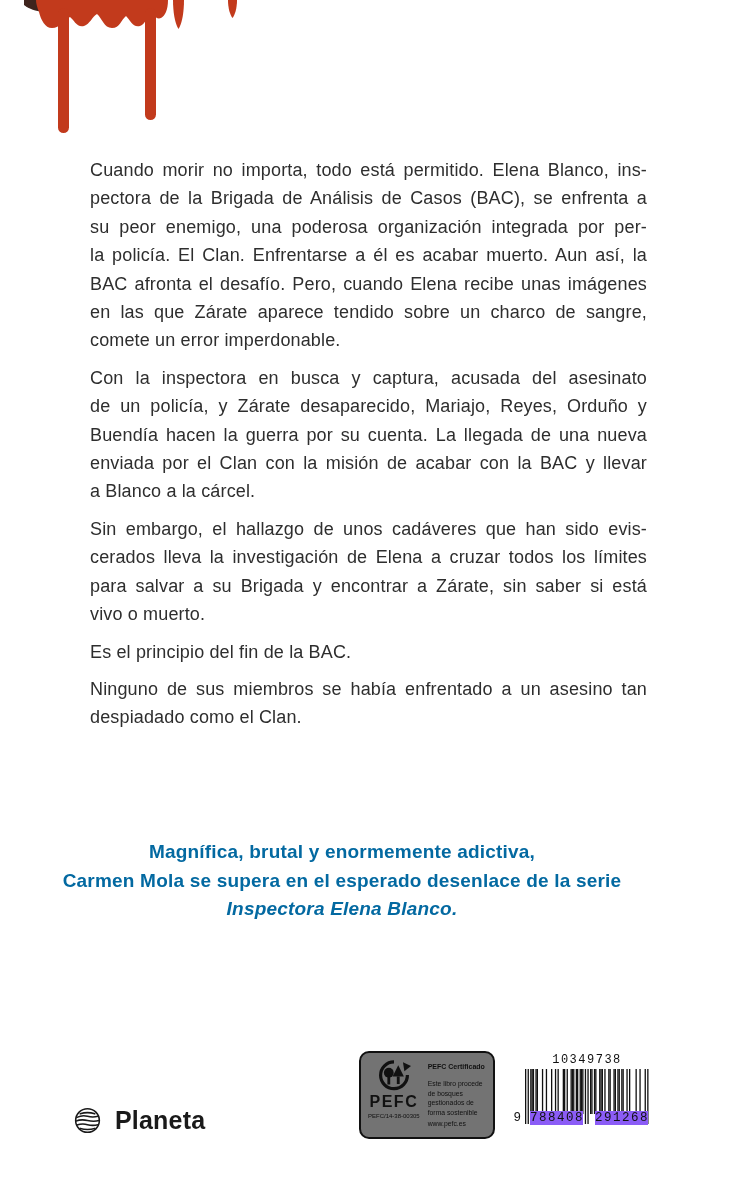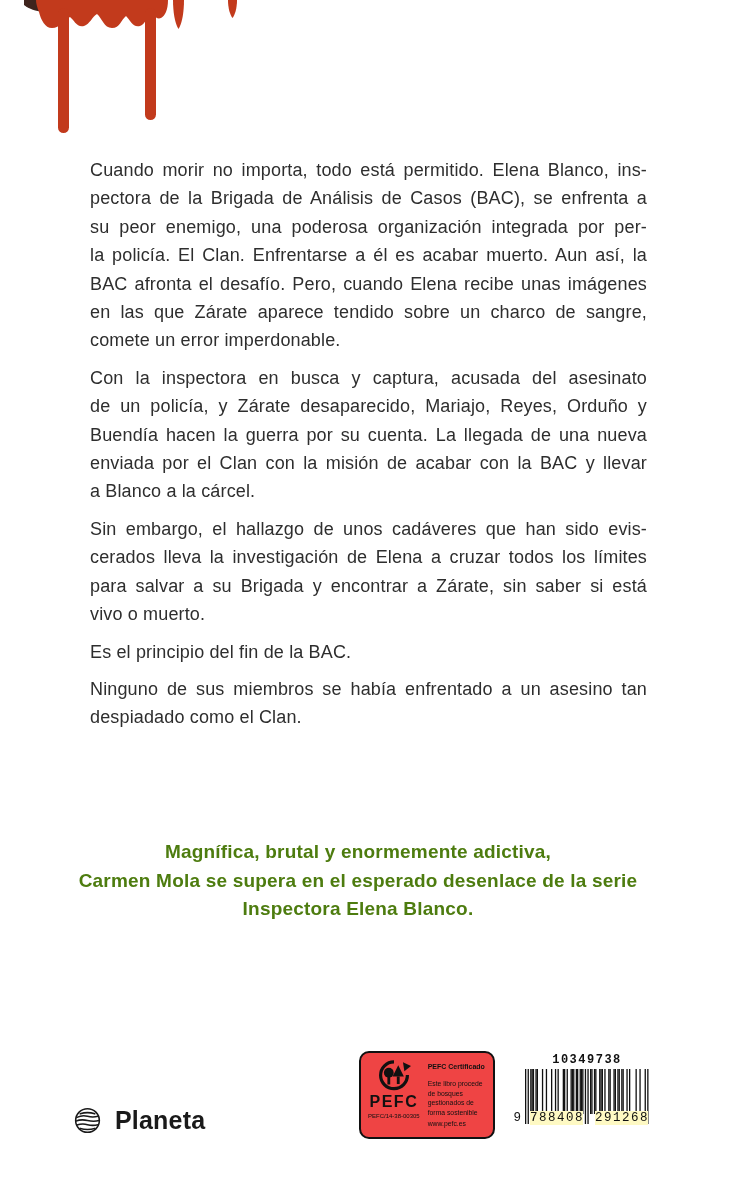--- a/index.html
+++ b/index.html
@@ -19,8 +19,8 @@
   .jline.last{text-align-last:left;}
   
   .quote{
-    position:absolute;left:16px;top:838px;width:684px;text-align:center;
-    font-weight:bold;font-size:19px;line-height:28.5px;color:#4d7c0f;letter-spacing:.2px;
+    position:absolute;left:0;top:838px;width:684px;text-align:center;
+    font-weight:bold;font-size:19px;line-height:28.5px;color:#0369a1;letter-spacing:.2px;
   }
   .qline.italic{text-align:center;}
   

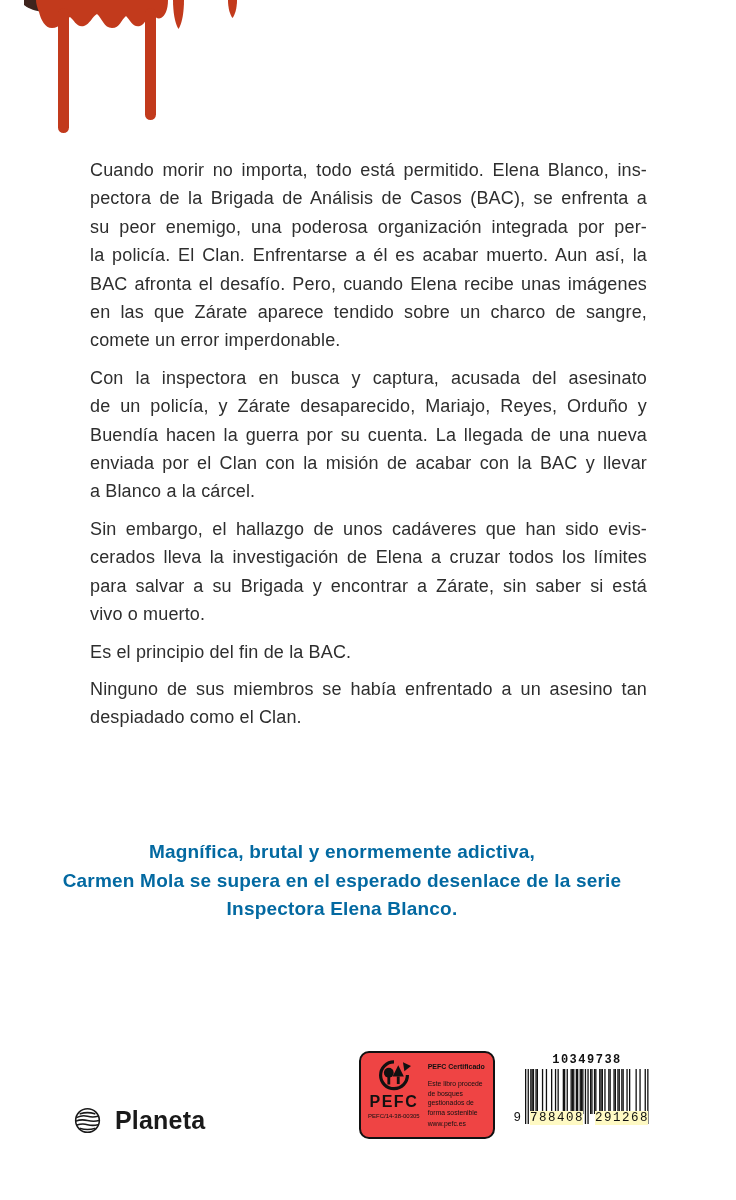--- a/index.html
+++ b/index.html
@@ -22,7 +22,7 @@
     position:absolute;left:0;top:838px;width:684px;text-align:center;
     font-weight:bold;font-size:19px;line-height:28.5px;color:#0369a1;letter-spacing:.2px;
   }
-  .qline.italic{text-align:center;}
+  .qline.italic{font-style:italic;text-align:center;}
   
   .planeta{
     position:absolute;left:74px;top:1106px;display:flex;align-items:center;gap:14px;

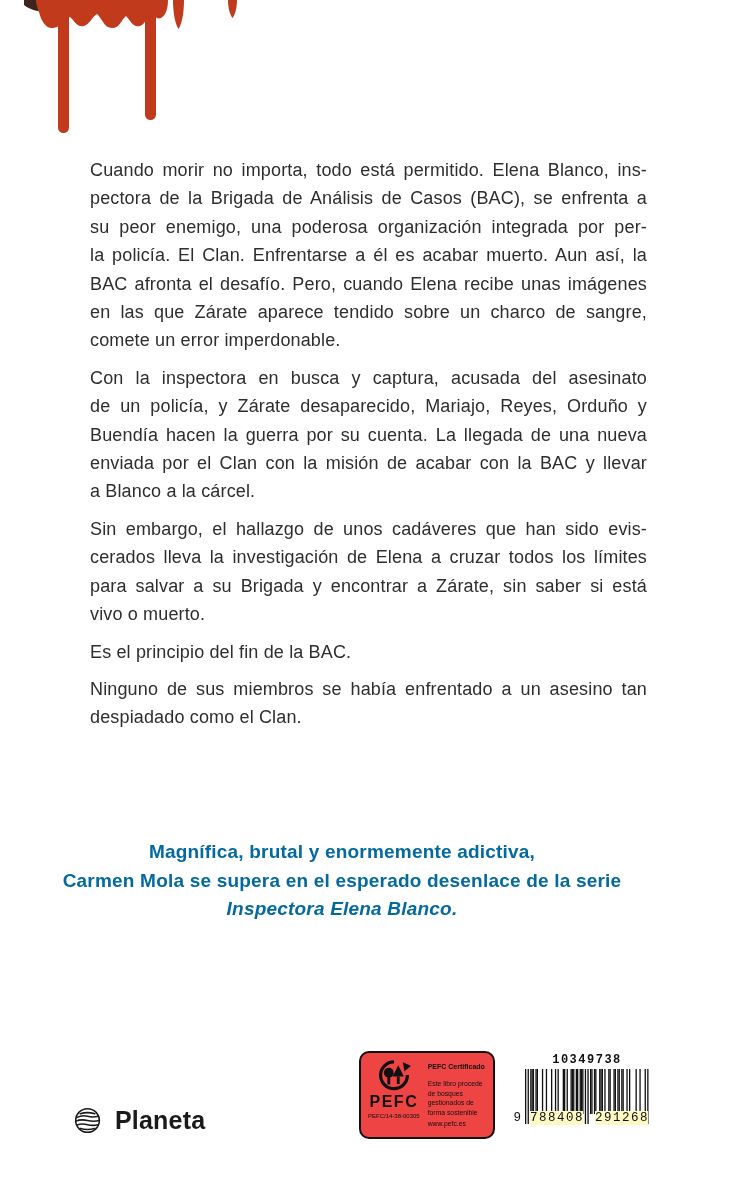--- a/index.html
+++ b/index.html
@@ -46,7 +46,7 @@
   .bc-top{
     width:124px;margin-left:13px;text-align:center;
     font-family:"Liberation Mono","DejaVu Sans Mono",monospace;
-    font-size:12px;letter-spacing:1.5px;margin-bottom:2px;font-weight:bold;
+    font-size:12px;letter-spacing:1.5px;margin-bottom:2px;
   }
   .bc-bars{position:relative;width:124px;height:57px;margin-left:13px;}
   .bc-num{

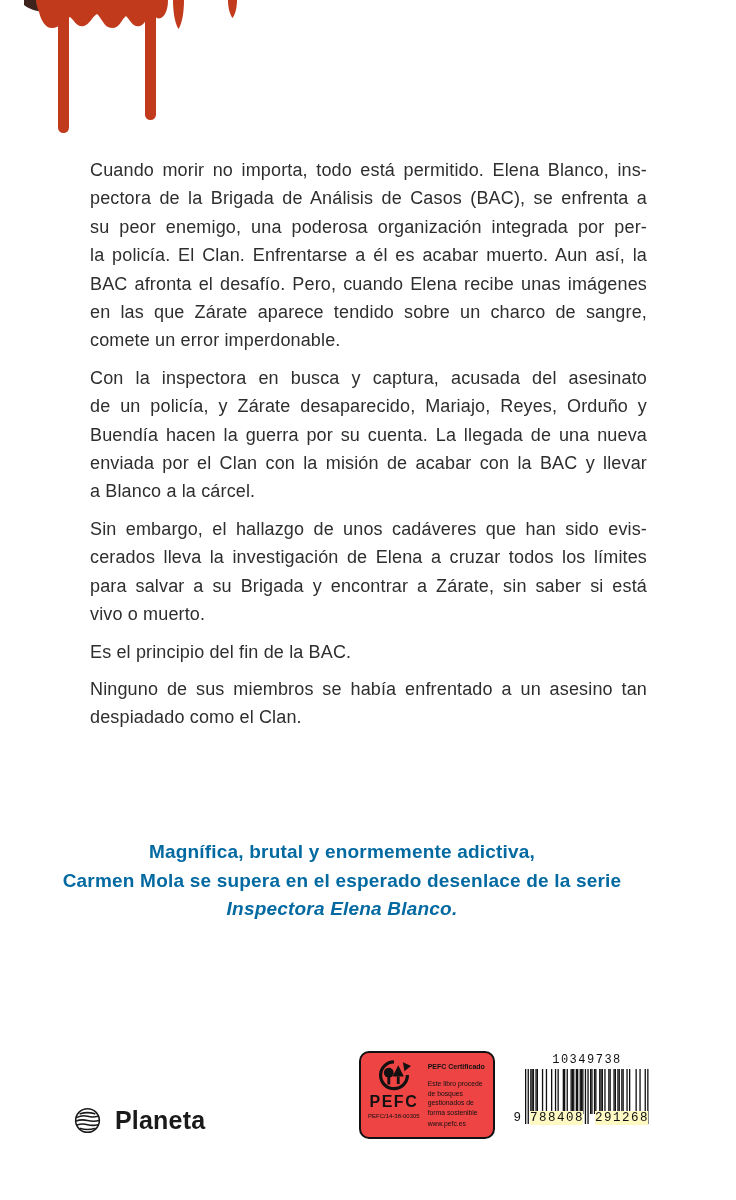--- a/index.html
+++ b/index.html
@@ -31,7 +31,7 @@
   .planeta-name{font-size:25px;font-weight:600;letter-spacing:.2px;}
   .pefc-box{
     position:absolute;left:359px;top:1051px;width:136px;height:88px;box-sizing:border-box;
-    border:2.5px solid #111;border-radius:10px;background:#ef4444;
+    border:2.5px solid #111;border-radius:10px;background:#737373;
     display:flex;padding:6px 7px 5px 7px;color:#111;
   }
   .pefc-left{width:56px;display:flex;flex-direction:column;align-items:center;}

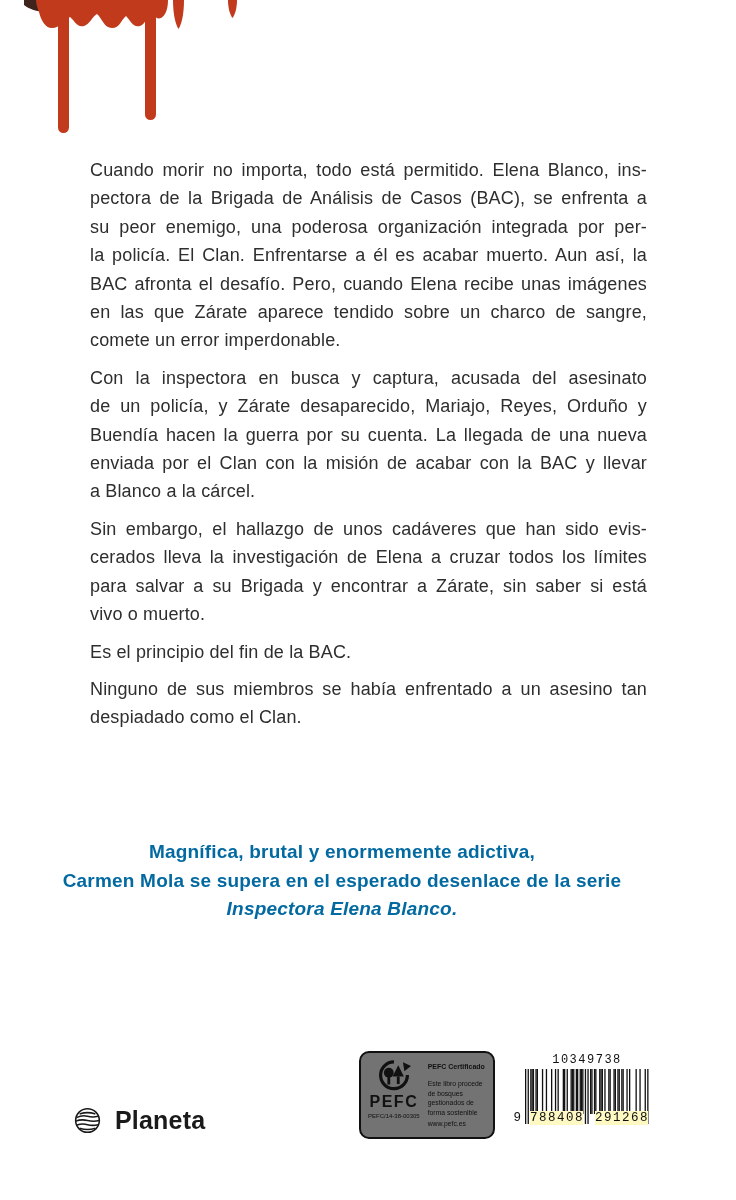--- a/index.html
+++ b/index.html
@@ -52,7 +52,7 @@
   .bc-num{
     position:absolute;top:42px;
     font-family:"Liberation Mono","DejaVu Sans Mono",monospace;
-    font-size:12.5px;letter-spacing:1.5px;background:#fef9c3;text-align:center;line-height:14px;
+    font-size:12.5px;letter-spacing:1.5px;background:#8b5cf6;text-align:center;line-height:14px;
   }
   .bc-d9{left:-12px;width:10px;background:transparent;}
   .bc-g1{left:5px;width:53px;}

